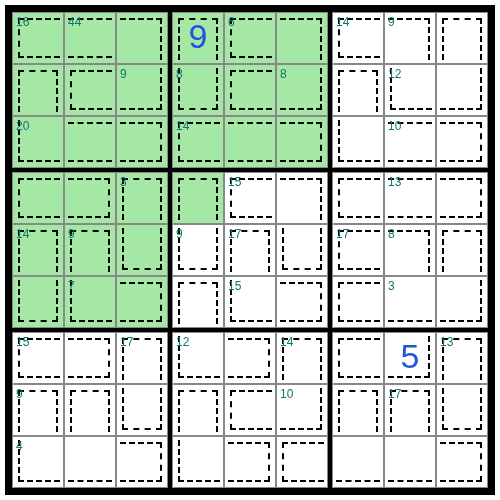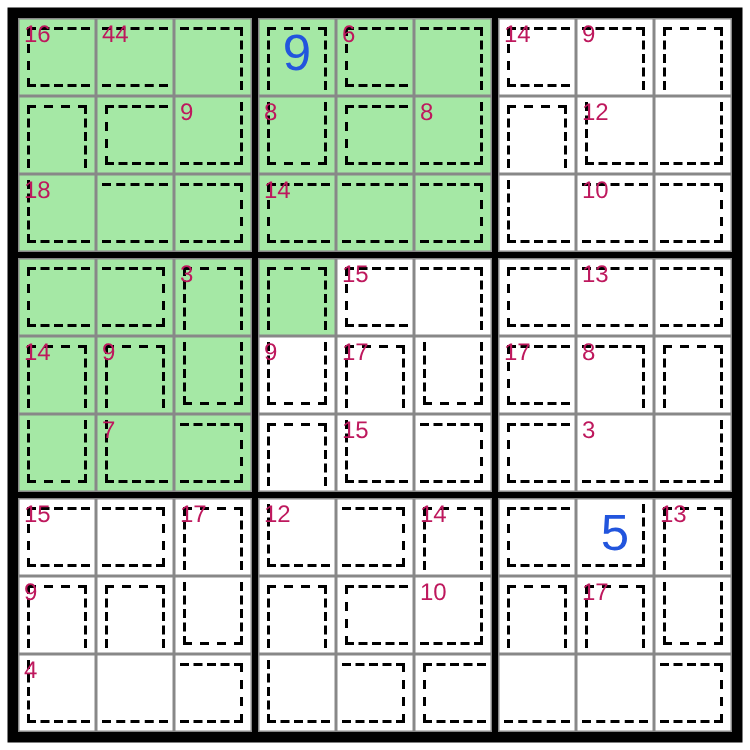--- a/index.html
+++ b/index.html
@@ -30,8 +30,8 @@
     position: absolute;
     top: 2px; left: 3px;
     font-family: Arial, sans-serif;
-    font-size: 16px;
-    color: #be185d;
+    font-size: 12px;
+    color: #0f766e;
     z-index: 2;
   }
   .entry {

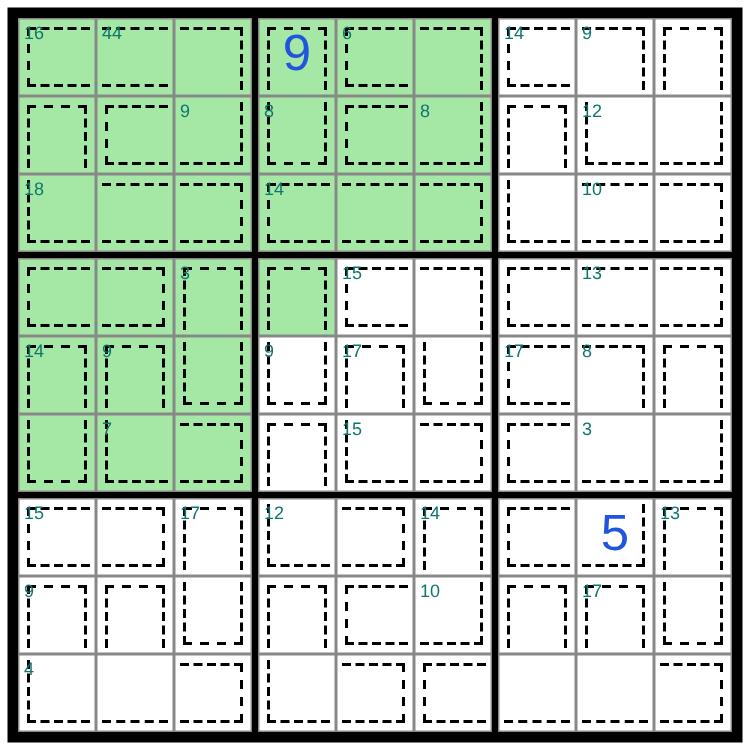--- a/index.html
+++ b/index.html
@@ -84,7 +84,7 @@
       </div>
       <div class="cell hl">
         <div class="dash nt nr"></div>
-        <div class="cage-label">18</div>
+        <div class="cage-label">20</div>
       </div>
       <div class="cell hl">
         <div class="dash nl nr"></div>

